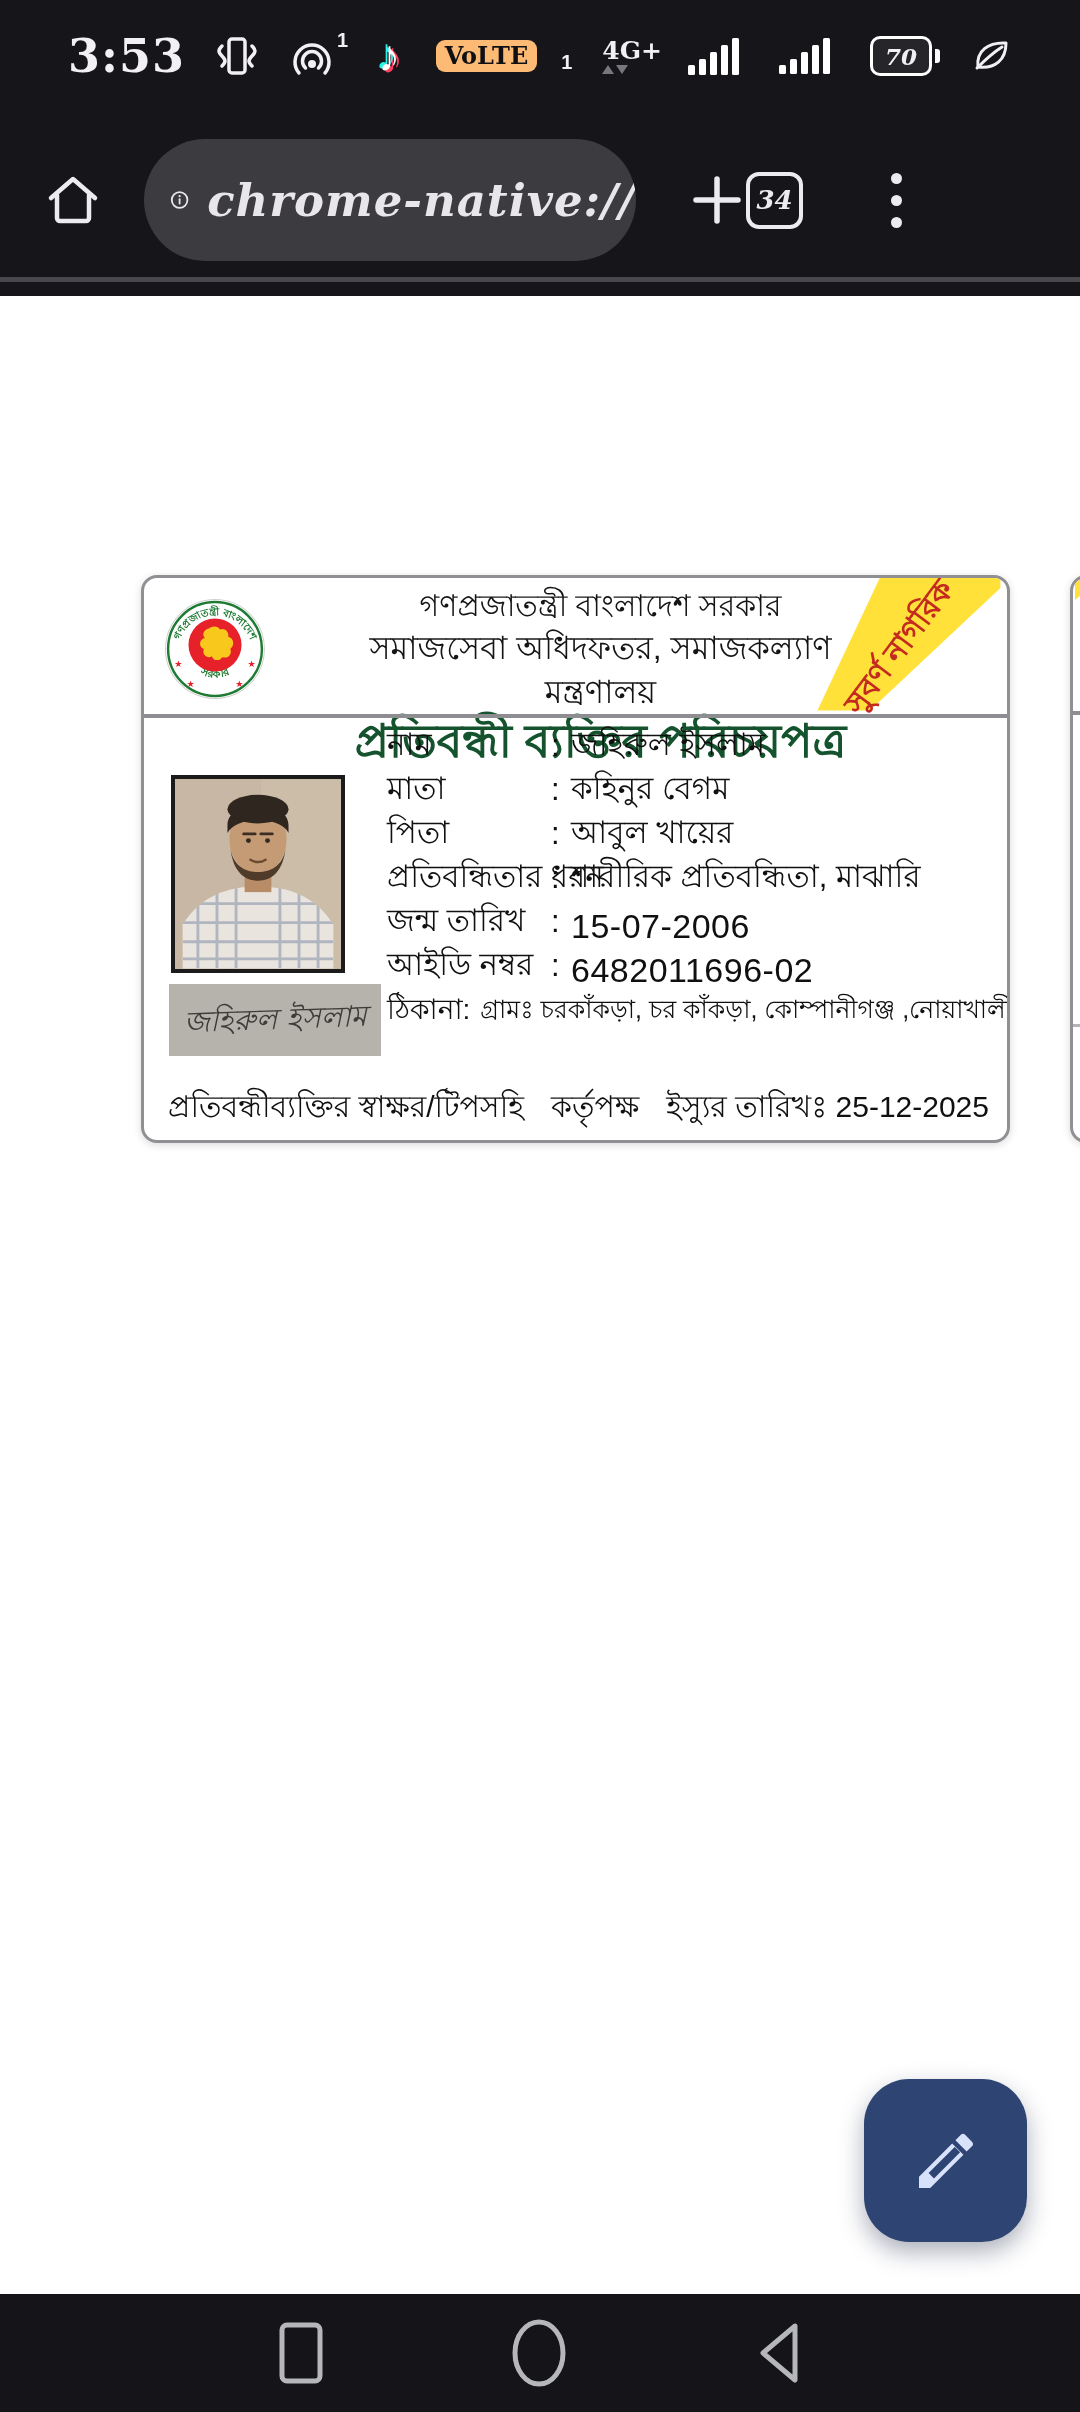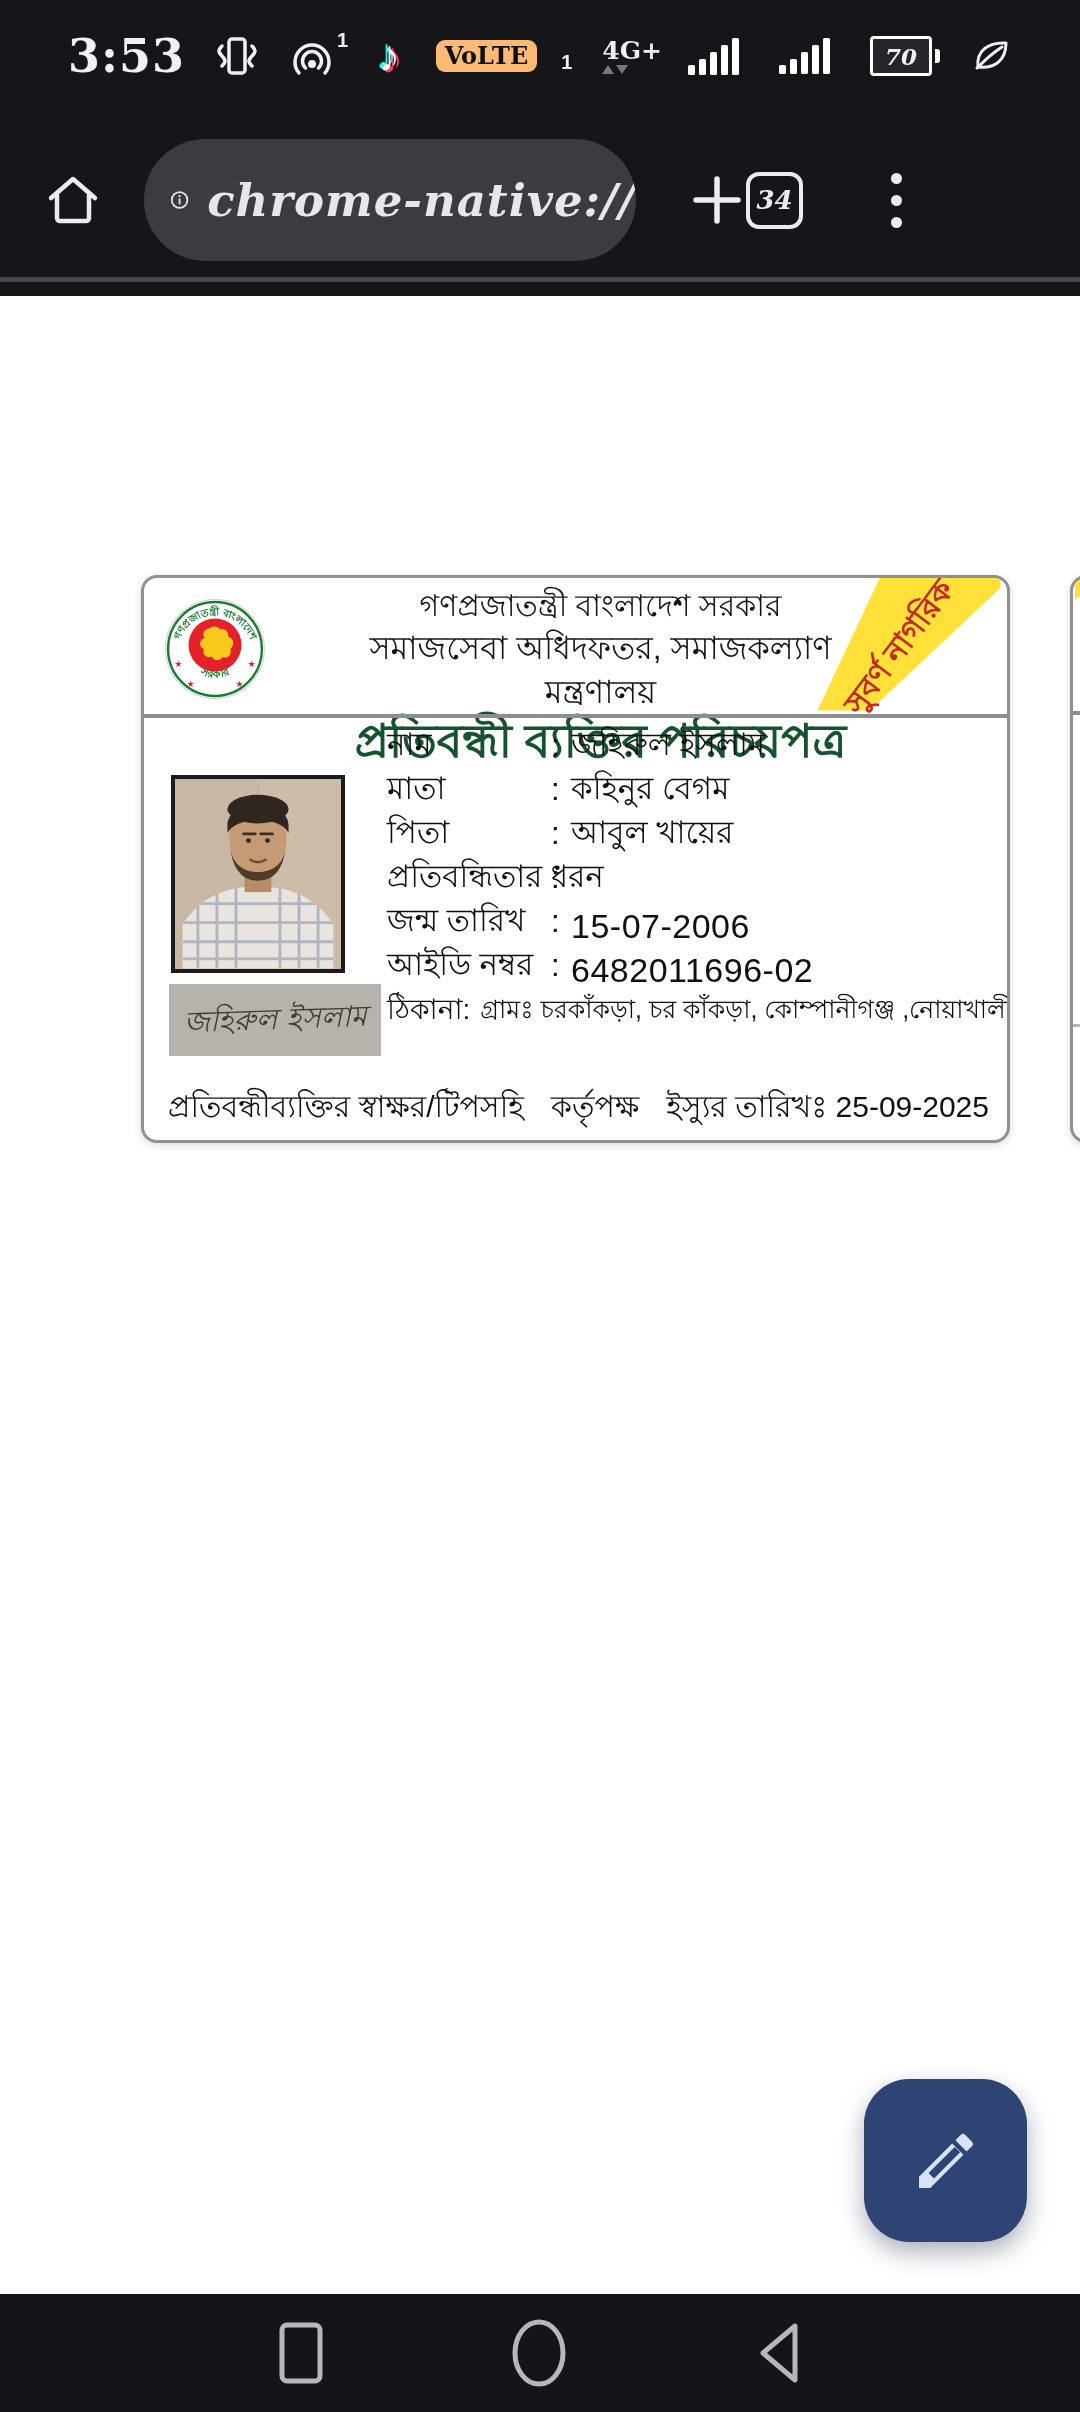--- a/index.html
+++ b/index.html
@@ -27,7 +27,7 @@
   .bars{display:flex;align-items:flex-end;gap:4px;}
   .bars span{display:block;width:7px;background:#fff;border-radius:1.5px;}
   .battery{display:flex;align-items:center;}
-  .bat-body{width:56px;height:34px;border:3.5px solid #fff;border-radius:4px;background:#26262a;
+  .bat-body{width:56px;height:34px;border:3.5px solid #fff;border-radius:10px;background:#26262a;
             display:flex;align-items:center;justify-content:center;
             font-family:"DejaVu Serif",serif;font-weight:bold;font-style:italic;font-size:23px;}
   .bat-nub{width:5px;height:14px;background:#fff;border-radius:0 3px 3px 0;margin-left:3px;}

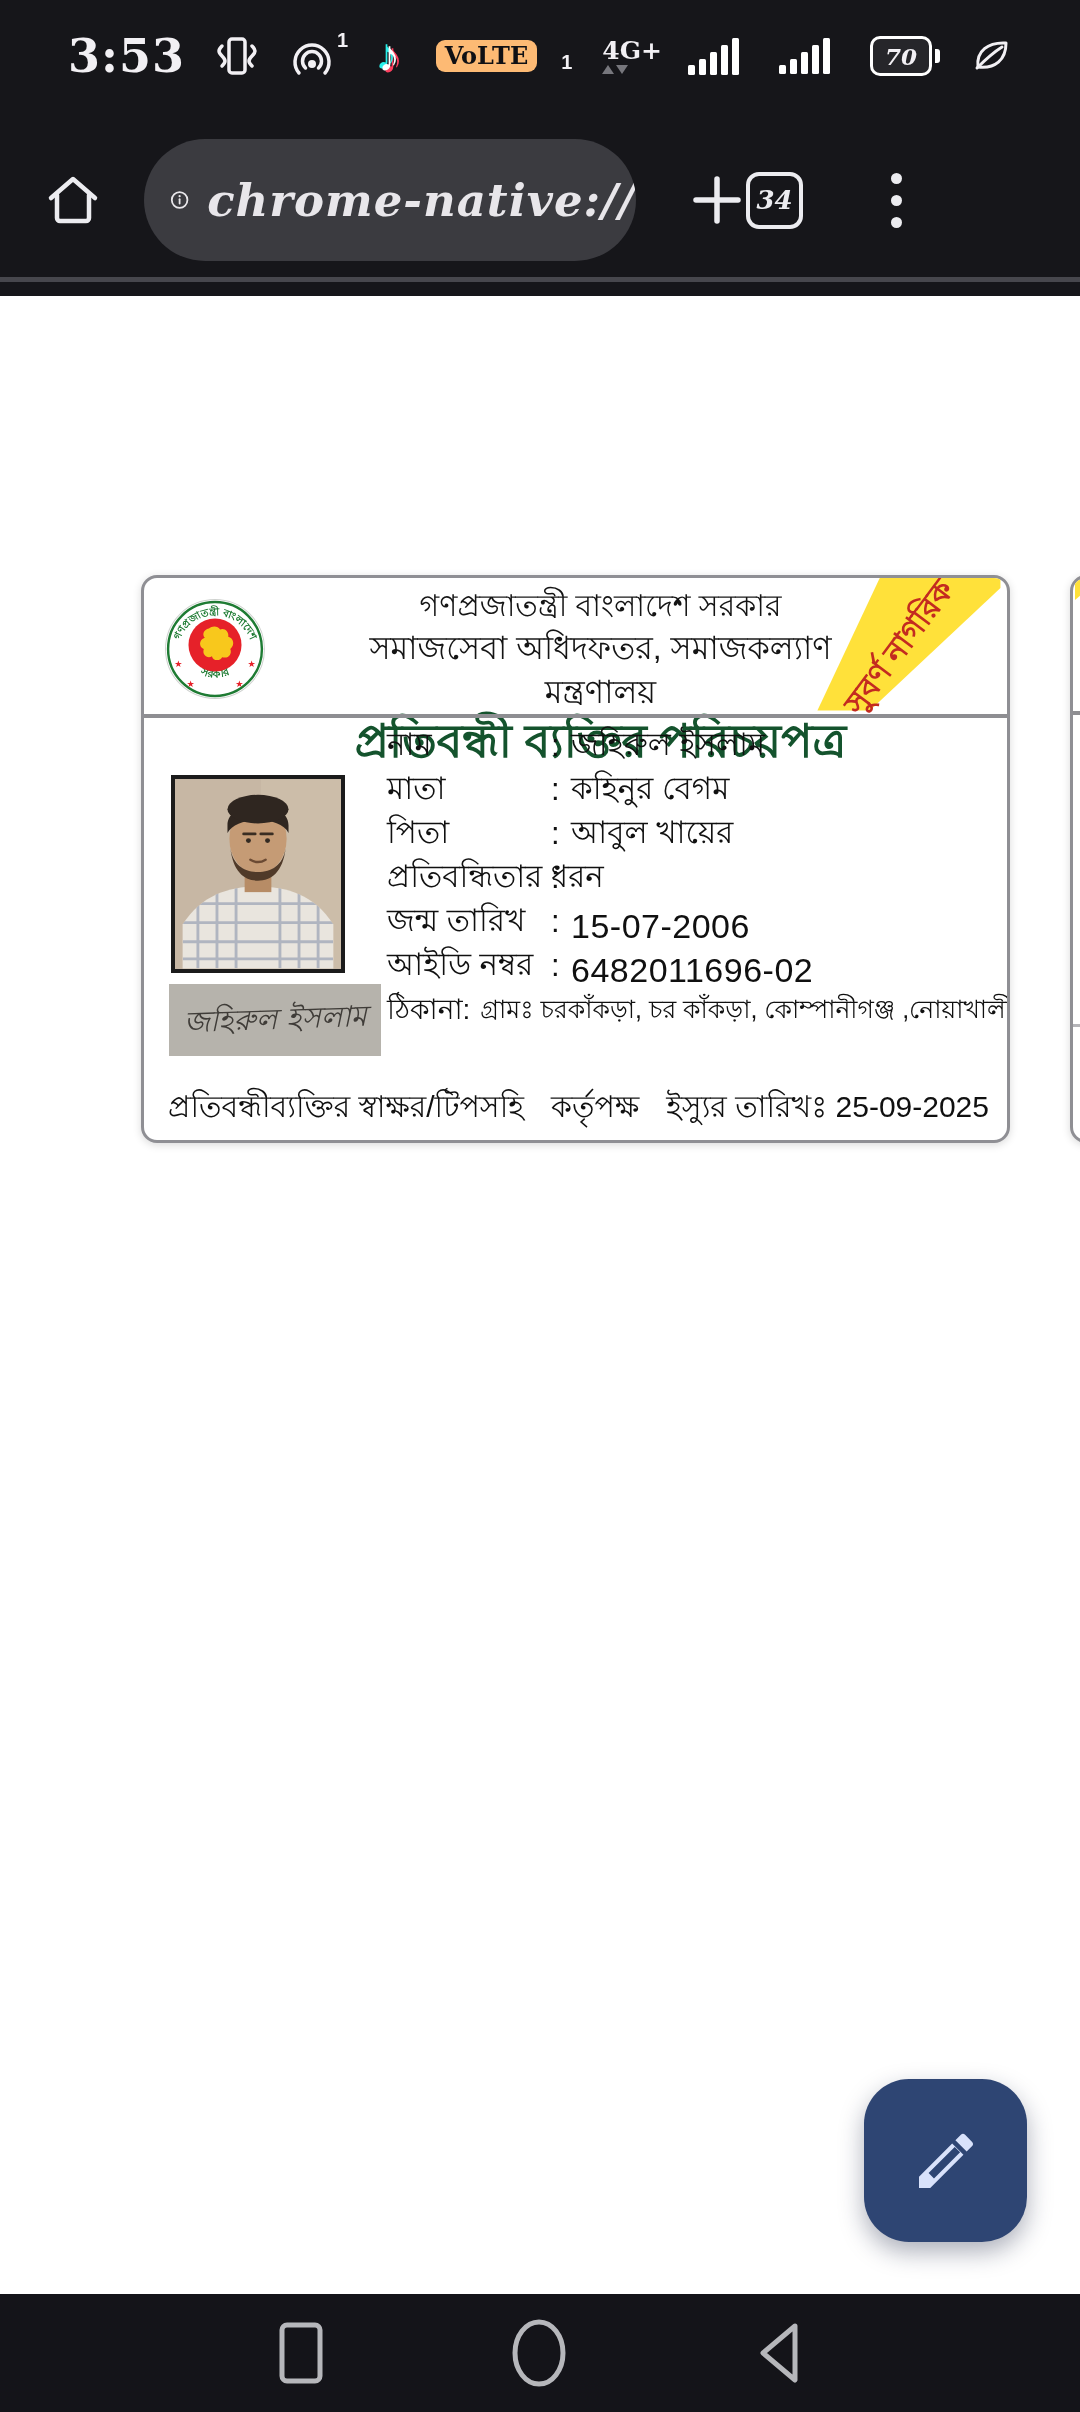--- a/index.html
+++ b/index.html
@@ -284,6 +284,7 @@
       <div class="f-row">
         <span class="f-label">প্রতিবন্ধিতার ধরন</span>
         <span class="f-colon">:</span>
+        <span class="f-value">শারীরিক প্রতিবন্ধিতা, মাঝারি</span>
       </div>
       <div class="f-row">
         <span class="f-label">জন্ম তারিখ</span>

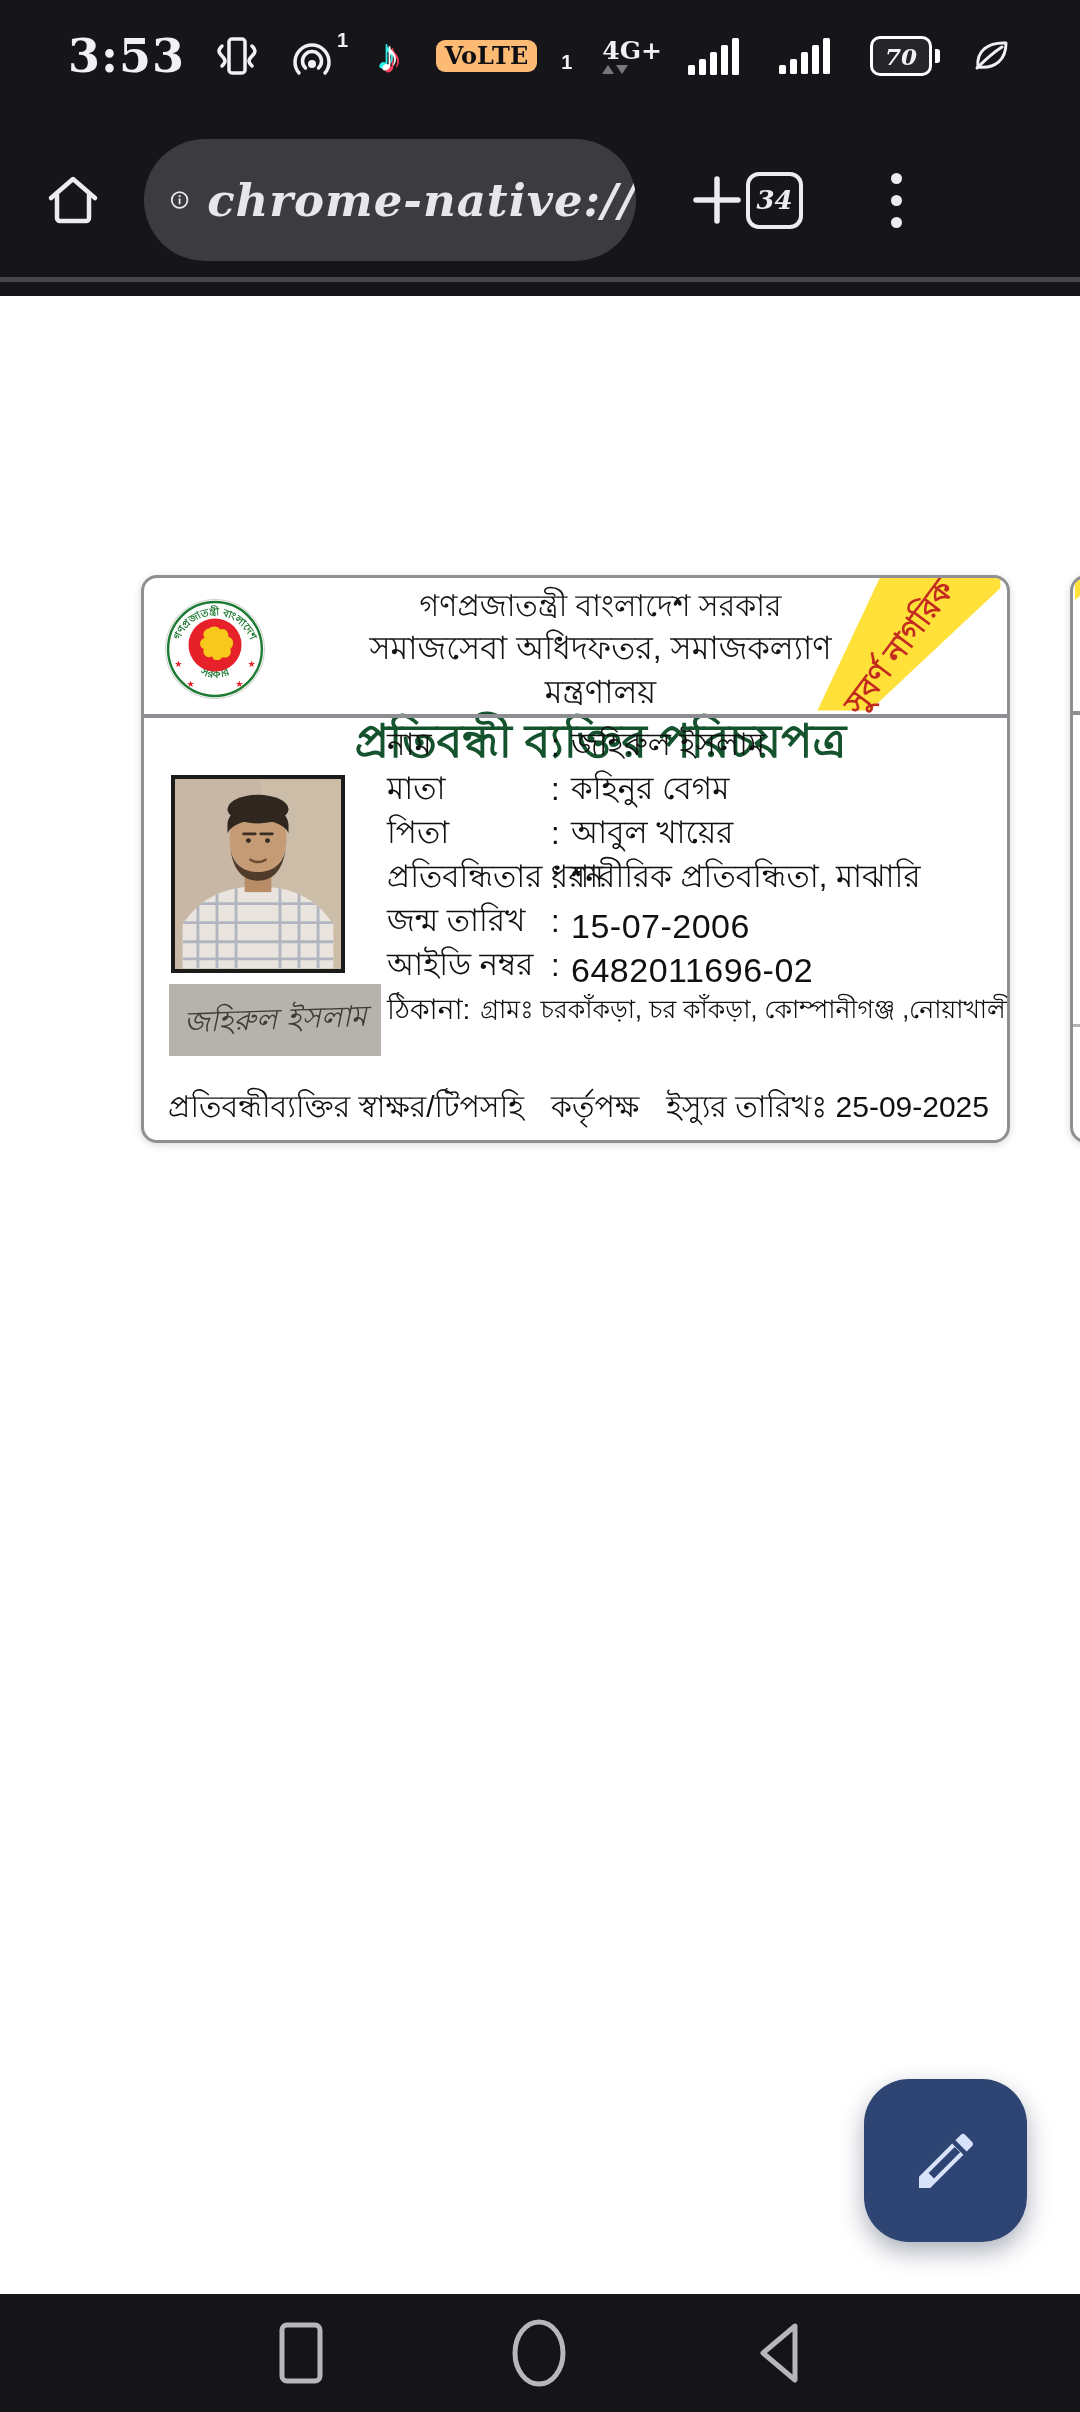--- a/index.html
+++ b/index.html
@@ -305,7 +305,7 @@
     <div class="card-footer">
       <span>প্রতিবন্ধীব্যক্তির স্বাক্ষর/টিপসহি</span>
       <span>কর্তৃপক্ষ</span>
-      <span>ইস্যুর তারিখঃ 25-09-2025</span>
+      <span>ইস্যুর তারিখঃ 25-12-2025</span>
     </div>
   </div>
 

